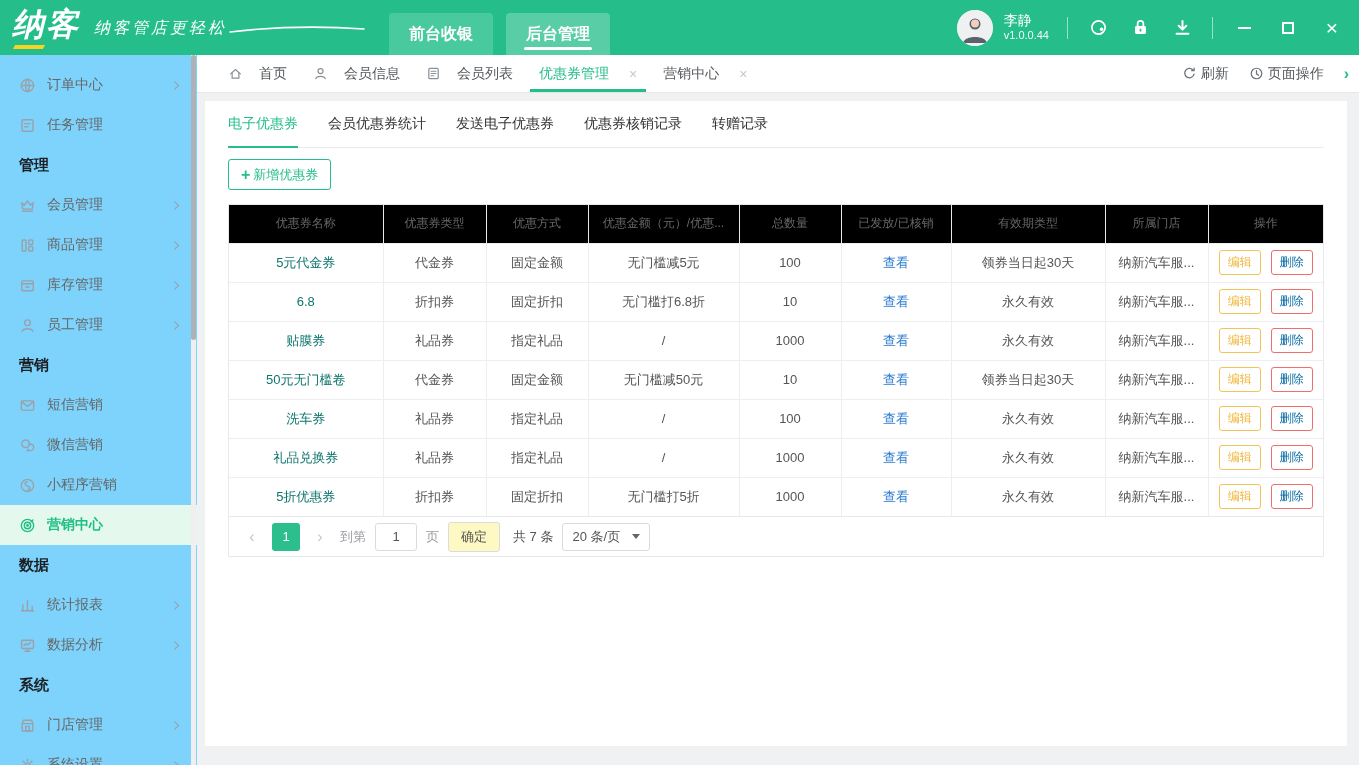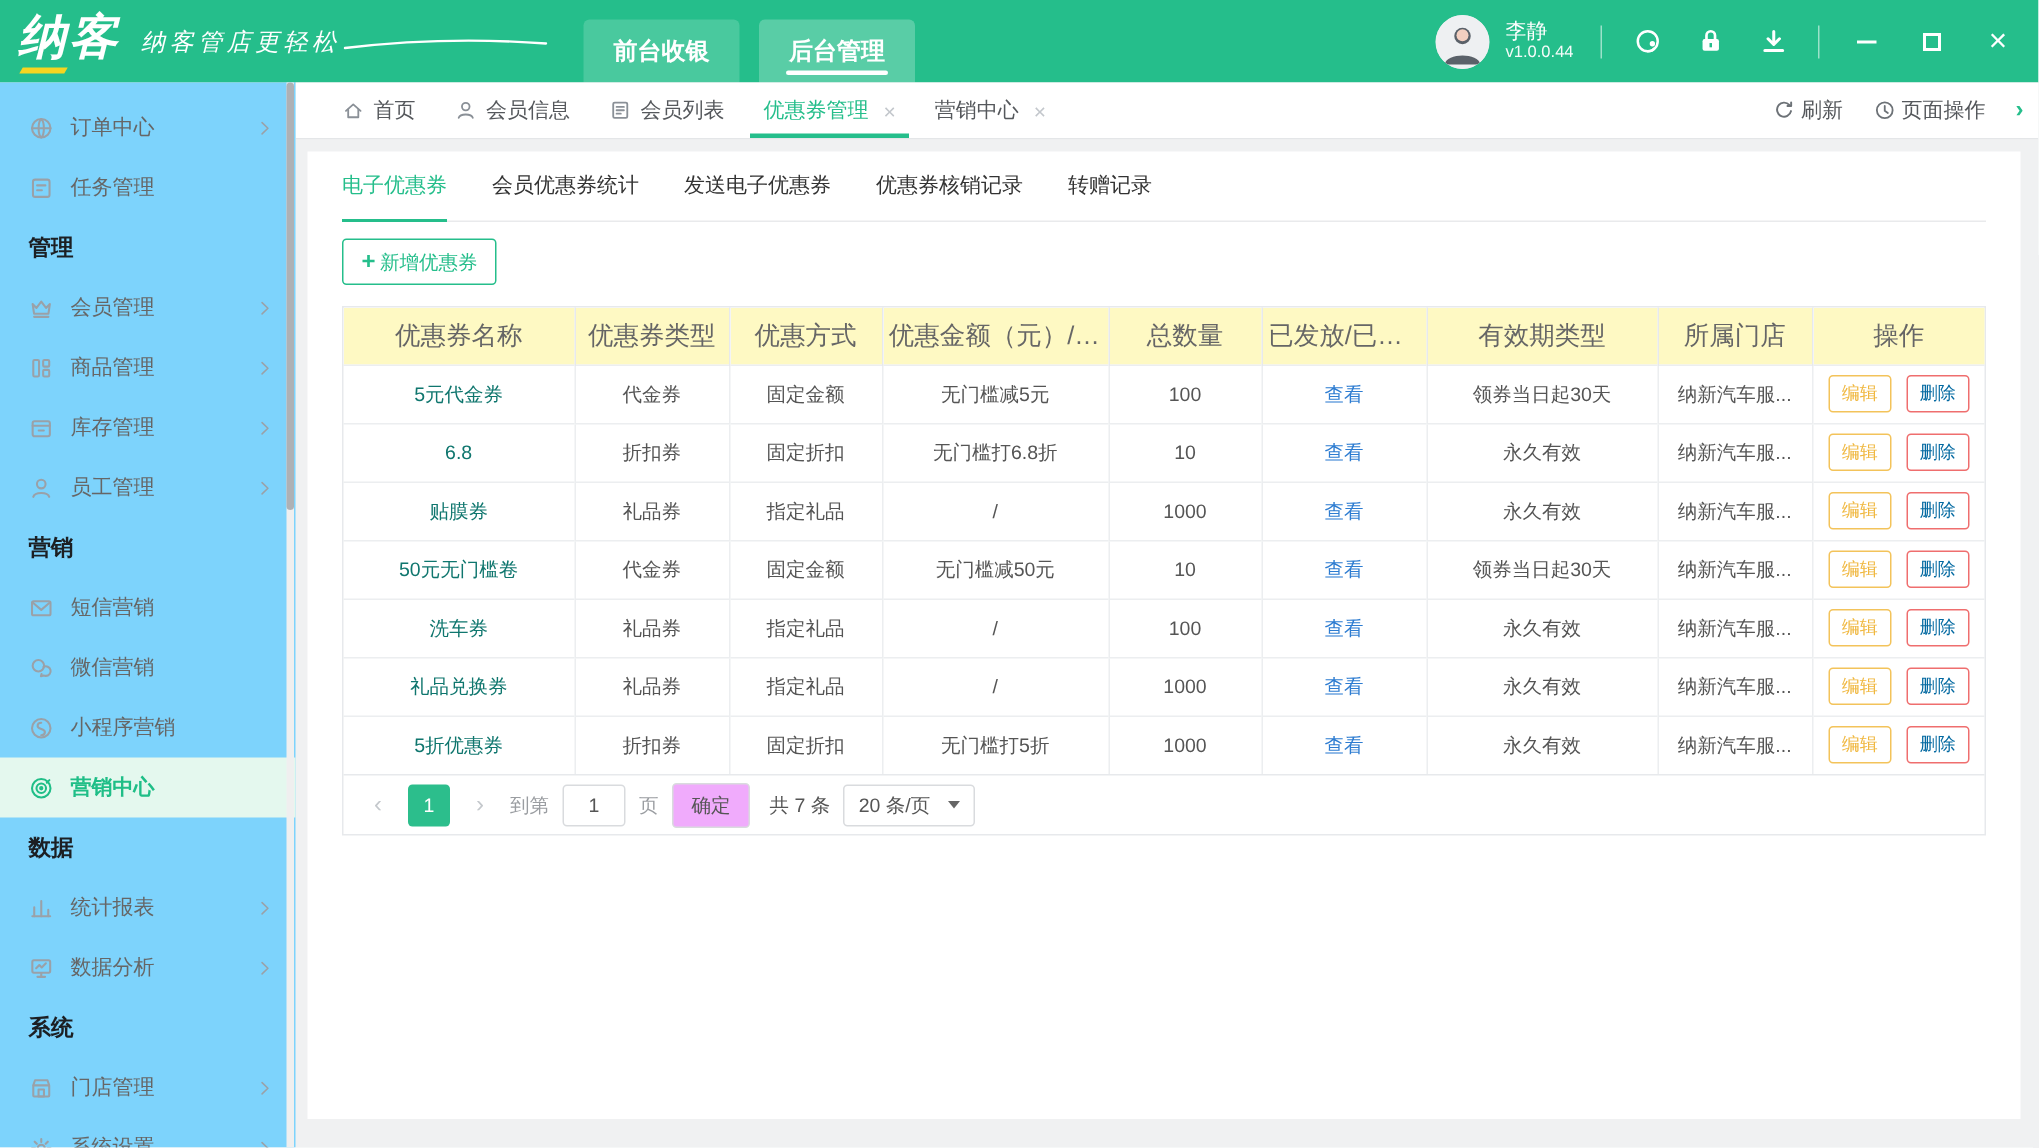--- a/index.html
+++ b/index.html
@@ -50,7 +50,7 @@
   
   .main { flex:1; display:flex; flex-direction:column; background:#f0f1f2; overflow:hidden; }
   .tabbar { height:38px; background:#fff; border-bottom:1px solid #e4e6e8; display:flex; align-items:stretch; padding-left:18px; flex-shrink:0; }
-  .tab { position:relative; display:flex; align-items:center; gap:6px; padding:0 13px; font-size:14px; color:#55585c; cursor:pointer; }
+  .tab { position:relative; display:flex; align-items:center; gap:16px; padding:0 13px; font-size:14px; color:#55585c; cursor:pointer; }
   .tab .tab-icon { color:#8a9097; display:flex; }
   .tab .tab-icon svg { width:15px; height:15px; }
   .tab.active { color:#25be8b; }

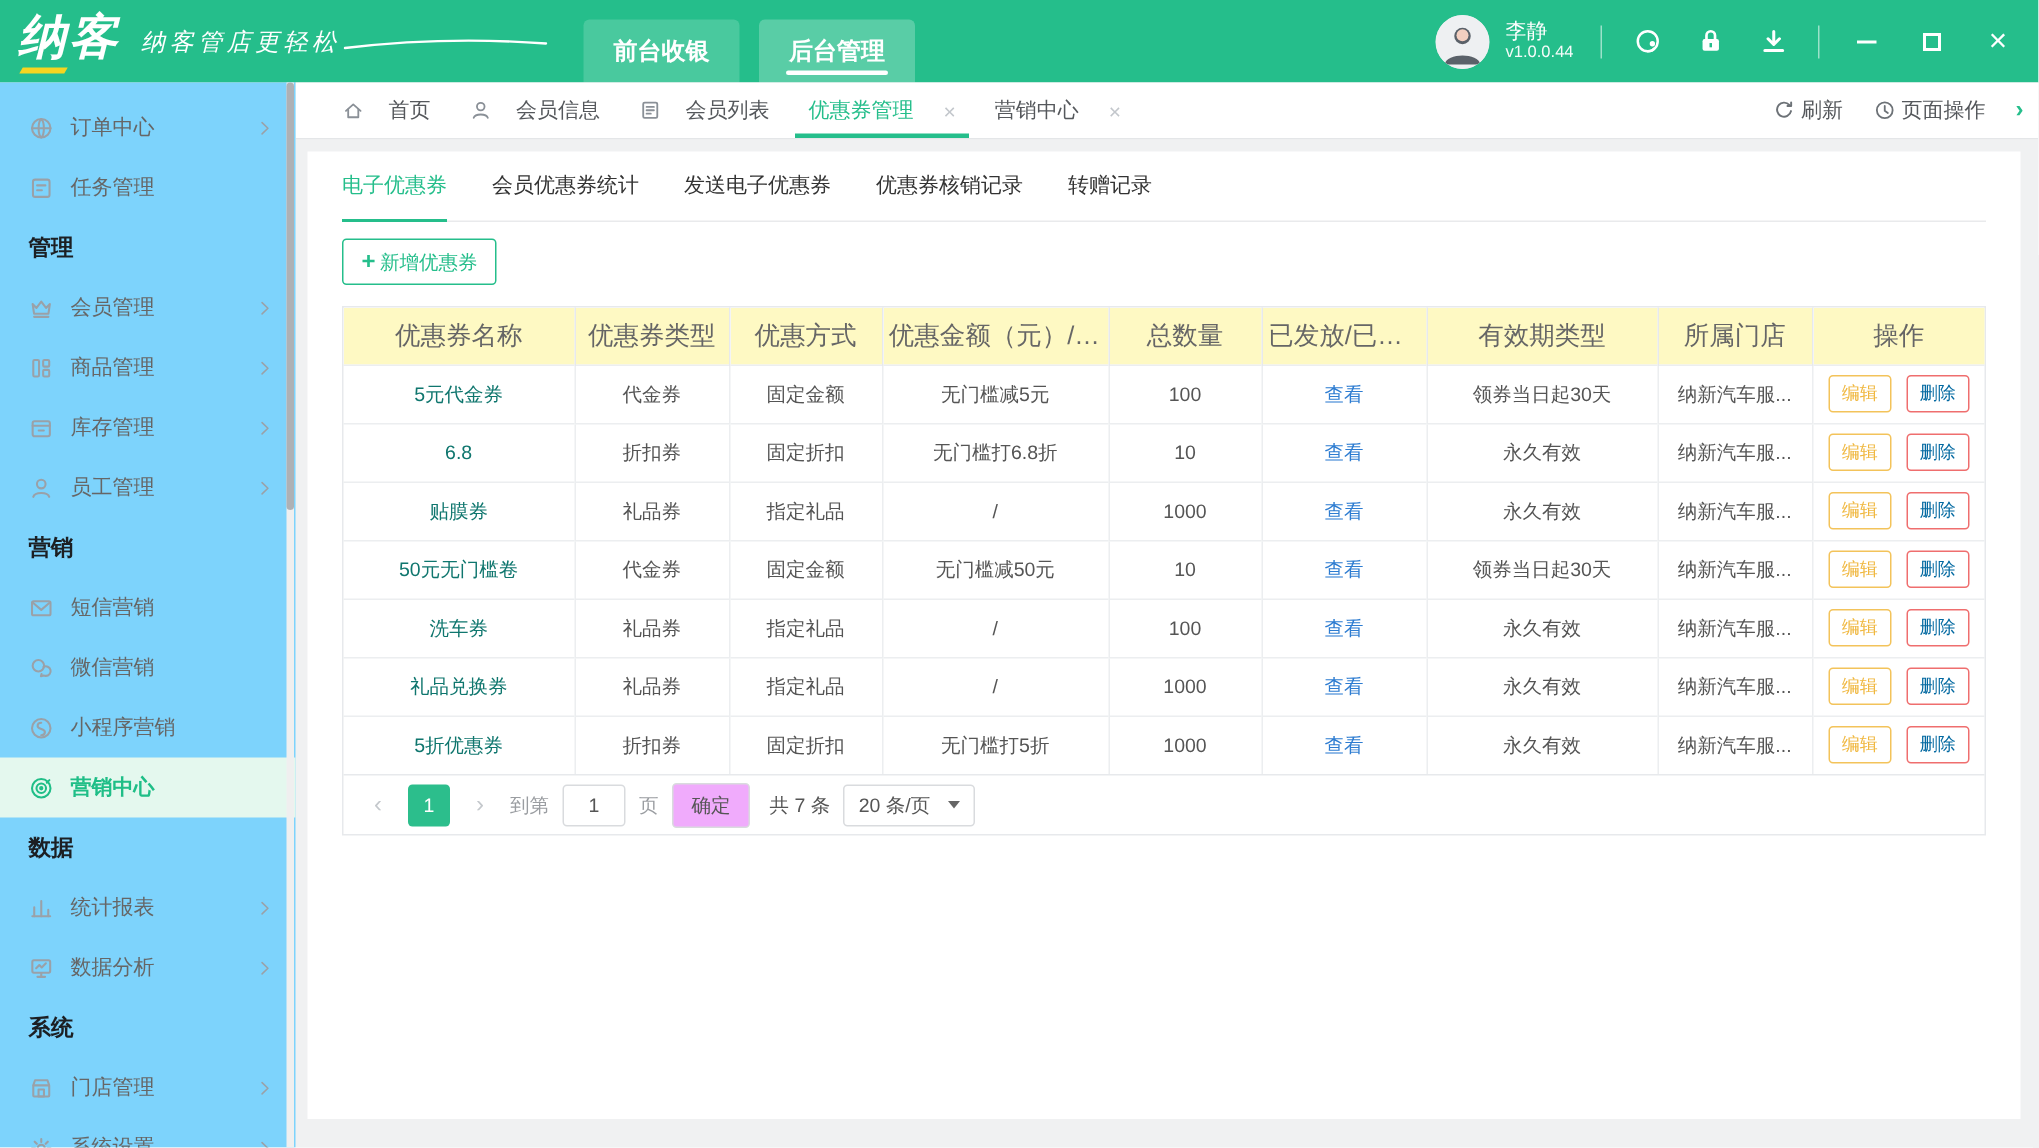--- a/index.html
+++ b/index.html
@@ -73,7 +73,7 @@
   
   .table-wrap { margin:14px 23px 0; border:1px solid #e7e9ec; }
   table { width:100%; border-collapse:collapse; table-layout:fixed; }
-  th { background:#fef9c3; height:38px; font-weight:normal; color:#666; font-size:17px; text-align:center; border-right:1px solid #e7e9ec; overflow:hidden; white-space:nowrap; text-overflow:ellipsis; padding:0 4px; }
+  th { background:#000000; height:38px; font-weight:normal; color:#666; font-size:12px; text-align:center; border-right:1px solid #e7e9ec; overflow:hidden; white-space:nowrap; text-overflow:ellipsis; padding:0 4px; }
   th:last-child { border-right:none; }
   td { height:39px; text-align:center; color:#555; font-size:13px; border-top:1px solid #eceef0; border-right:1px solid #eceef0; overflow:hidden; white-space:nowrap; text-overflow:ellipsis; padding:0 4px; }
   td:last-child { border-right:none; }

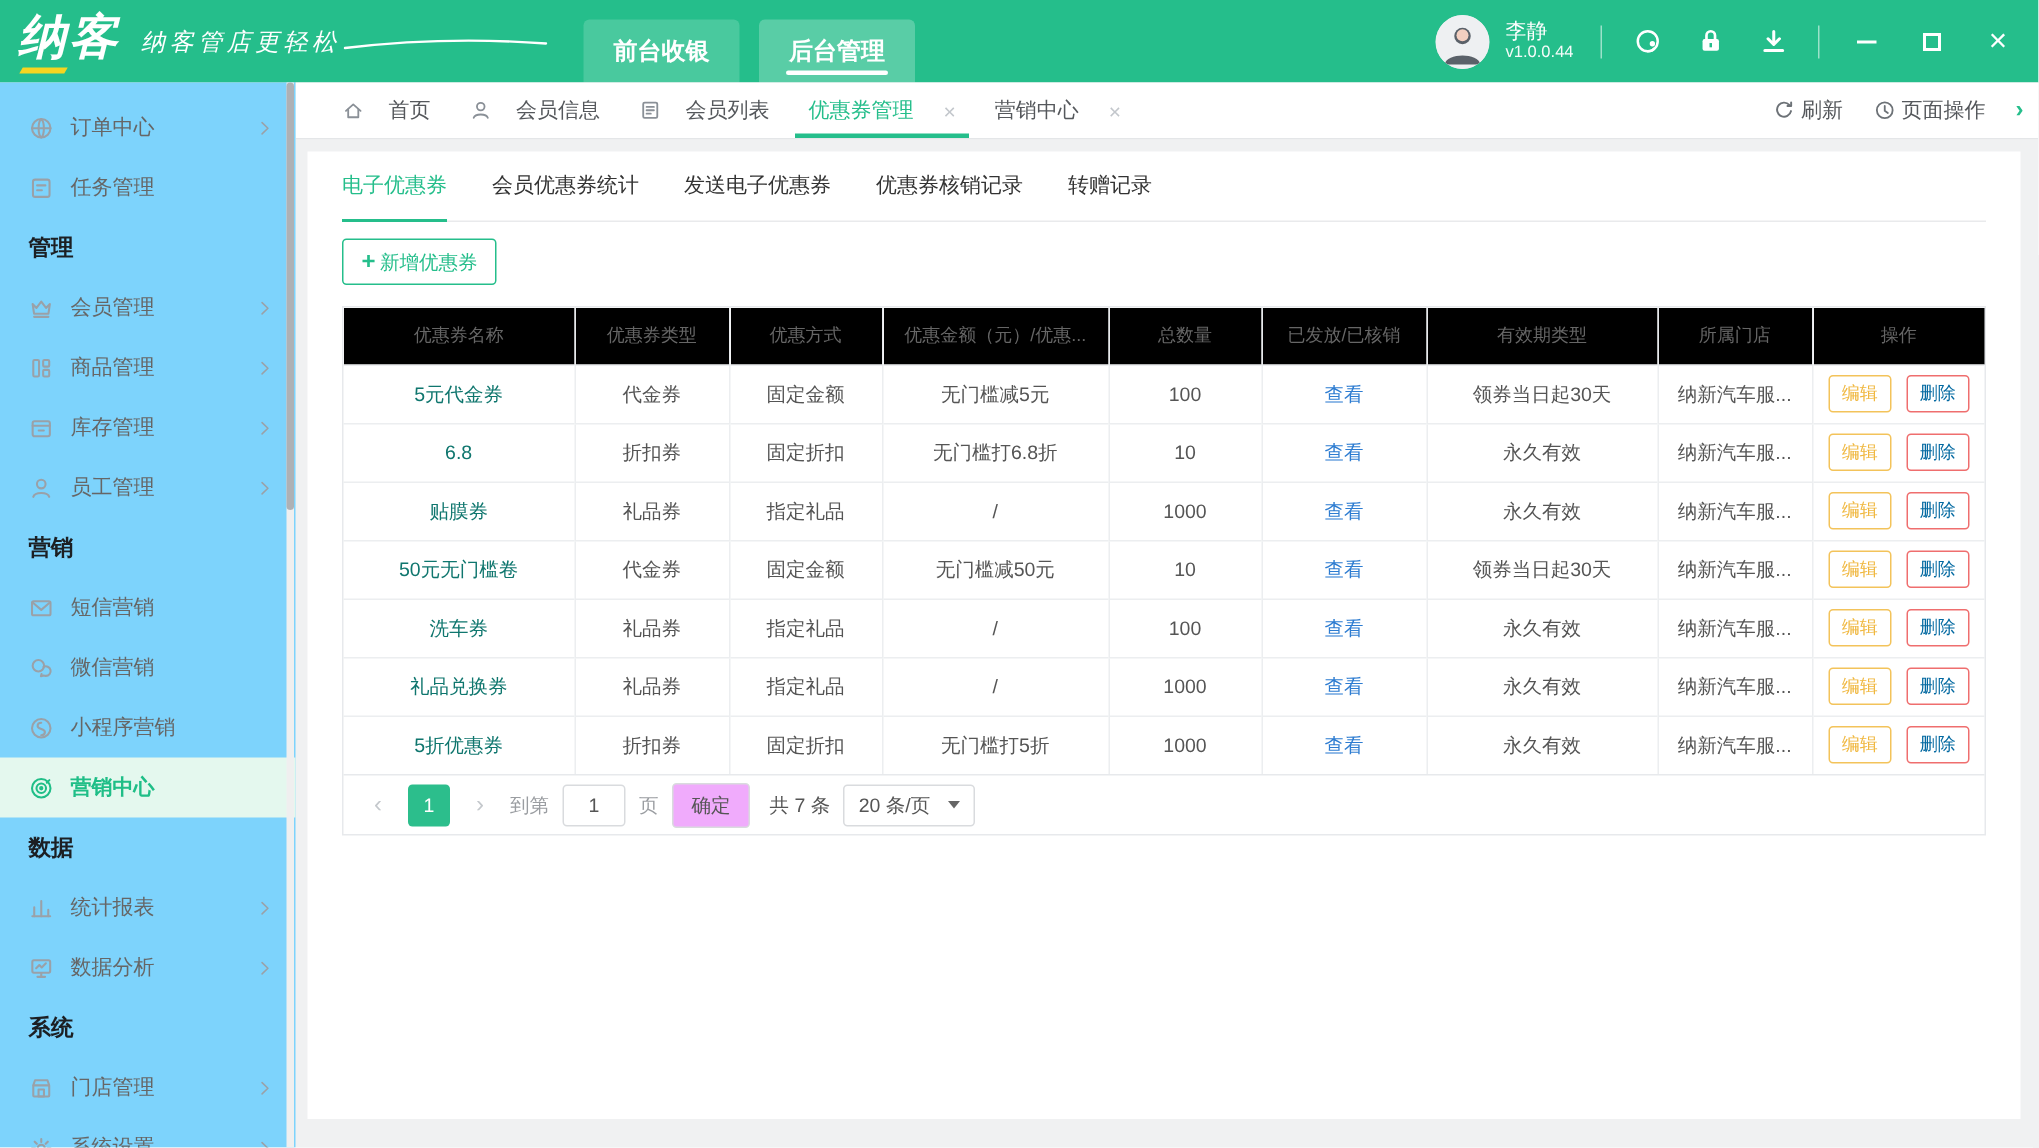--- a/index.html
+++ b/index.html
@@ -89,7 +89,7 @@
   .pg-current { width:28px; height:28px; background:#2cbe8c; color:#fff; border-radius:3px; display:flex; align-items:center; justify-content:center; font-size:13px; cursor:pointer; }
   .pg-text { color:#9a9da1; }
   .pg-input { width:42px; height:28px; border:1px solid #d9dbde; border-radius:3px; text-align:center; font-size:13px; color:#555; font-family:inherit; }
-  .pg-confirm { height:30px; padding:0 12px; border:1px solid #d9dbde; border-radius:3px; background:#f0abfc; color:#555; font-size:13px; cursor:pointer; font-family:inherit; }
+  .pg-confirm { height:30px; padding:0 12px; border:1px solid #d9dbde; border-radius:3px; background:#fef9c3; color:#555; font-size:13px; cursor:pointer; font-family:inherit; }
   .pg-total { color:#555; margin-left:4px; }
   .pg-select { height:28px; border:1px solid #d9dbde; border-radius:3px; display:flex; align-items:center; gap:12px; padding:0 9px; cursor:pointer; color:#555; }
   .pg-caret { width:0; height:0; border-left:4px solid transparent; border-right:4px solid transparent; border-top:5px solid #666; }

